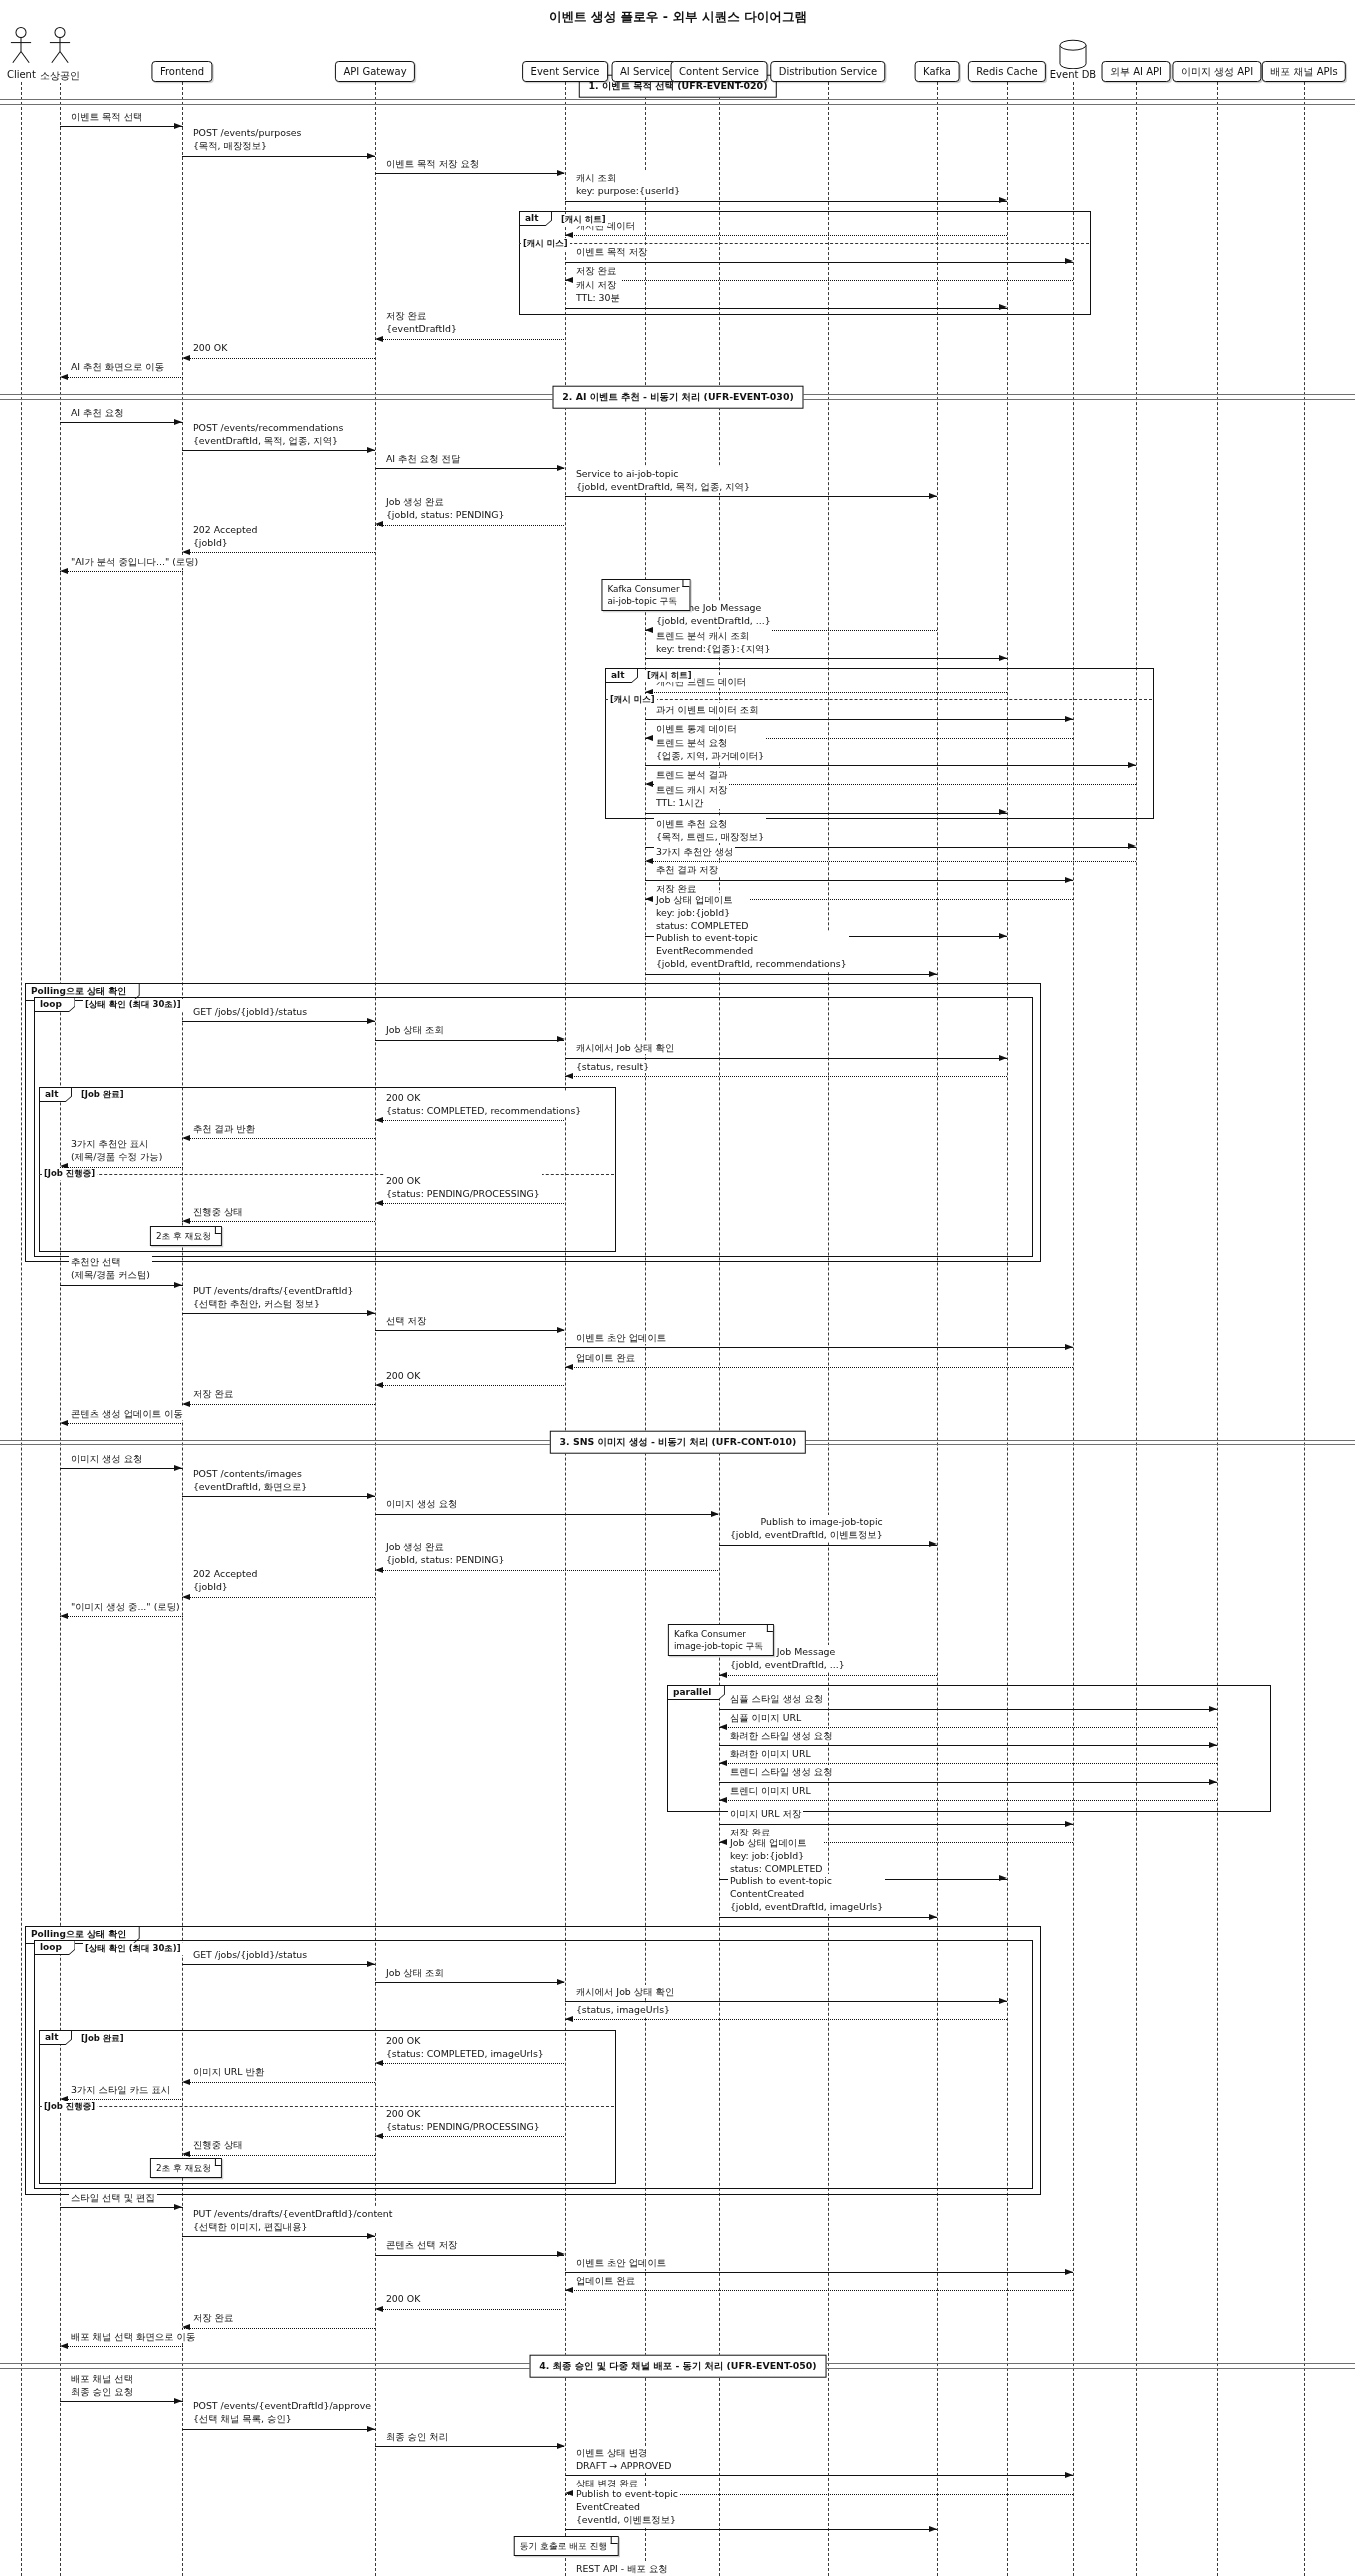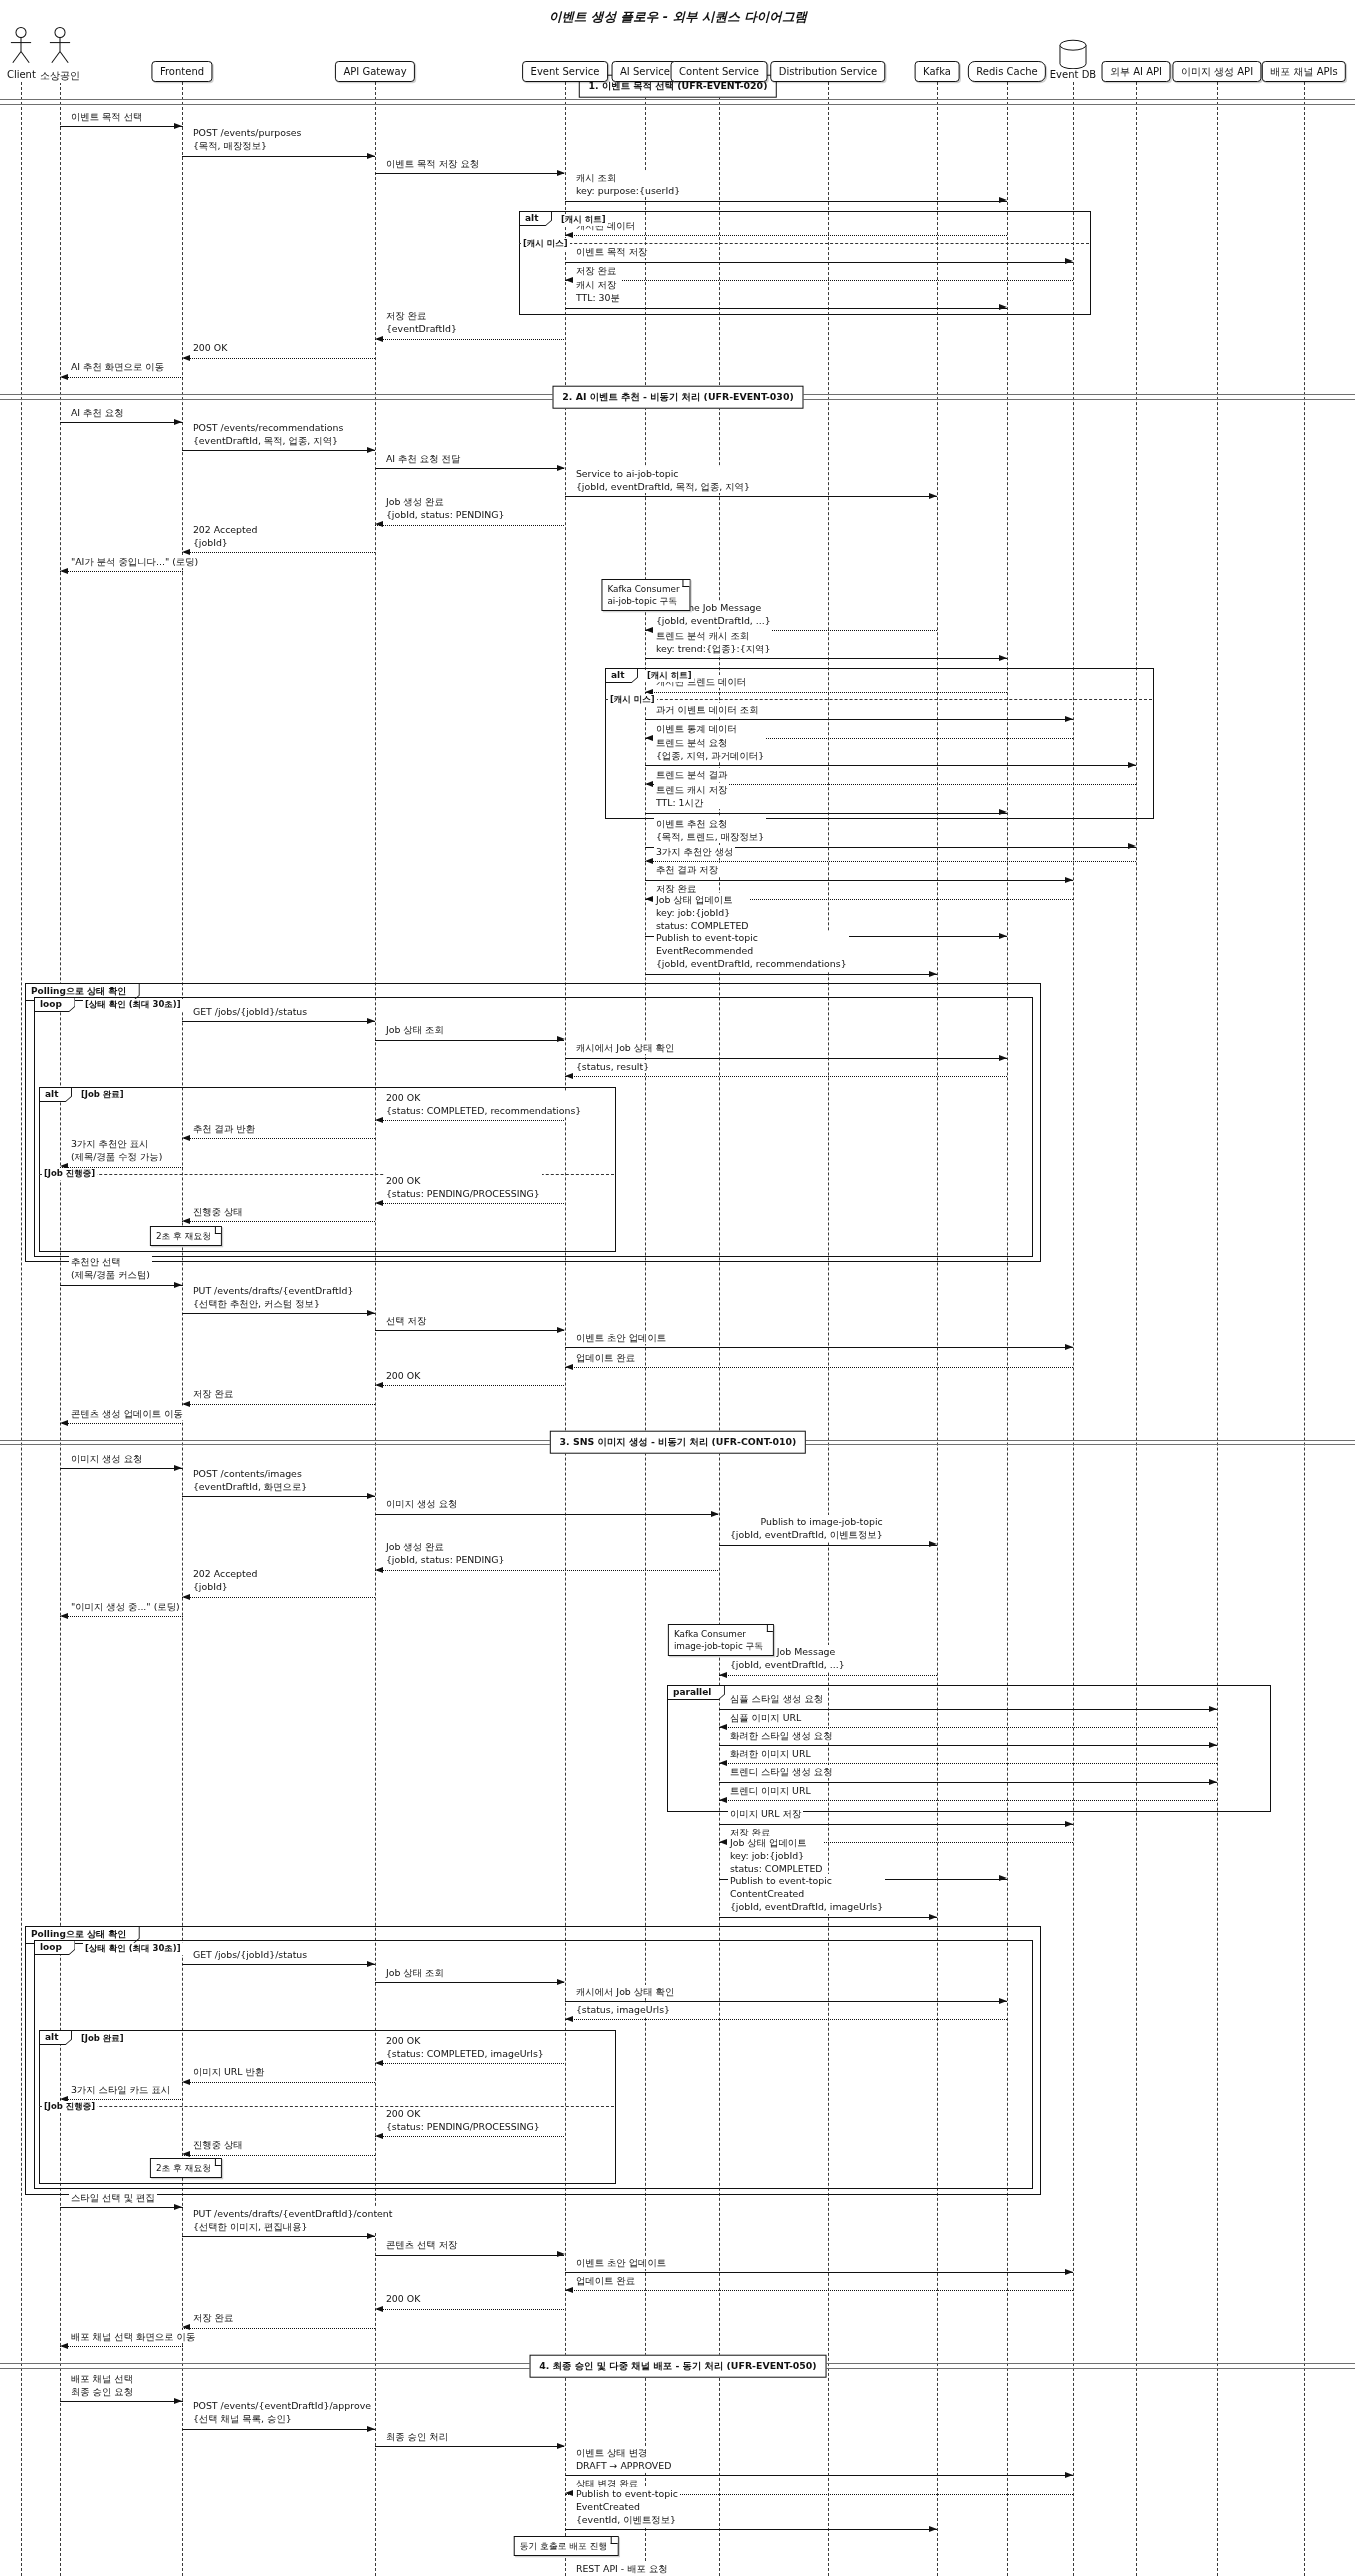--- a/index.html
+++ b/index.html
@@ -6,7 +6,7 @@
   .canvas{position:relative;width:1356px;height:2576px;overflow:hidden;background:#fff;
           font-family:"DejaVu Sans","Liberation Sans",sans-serif;color:#111;}
   .title{position:absolute;top:8.8px;left:0;width:1356px;text-align:center;
-         font-size:12.6px;font-weight:bold;font-style:italic;}
+         font-size:12.6px;font-weight:bold;}
   .lifeline{position:absolute;width:0;border-left:0.6px dashed #3a3a3a;top:82px;bottom:0;}
   .p-box{position:absolute;transform:translateX(-50%);top:61px;height:19px;line-height:19px;
          padding:0 7.5px;border:0.9px solid #111;border-radius:3.8px;background:#fff;

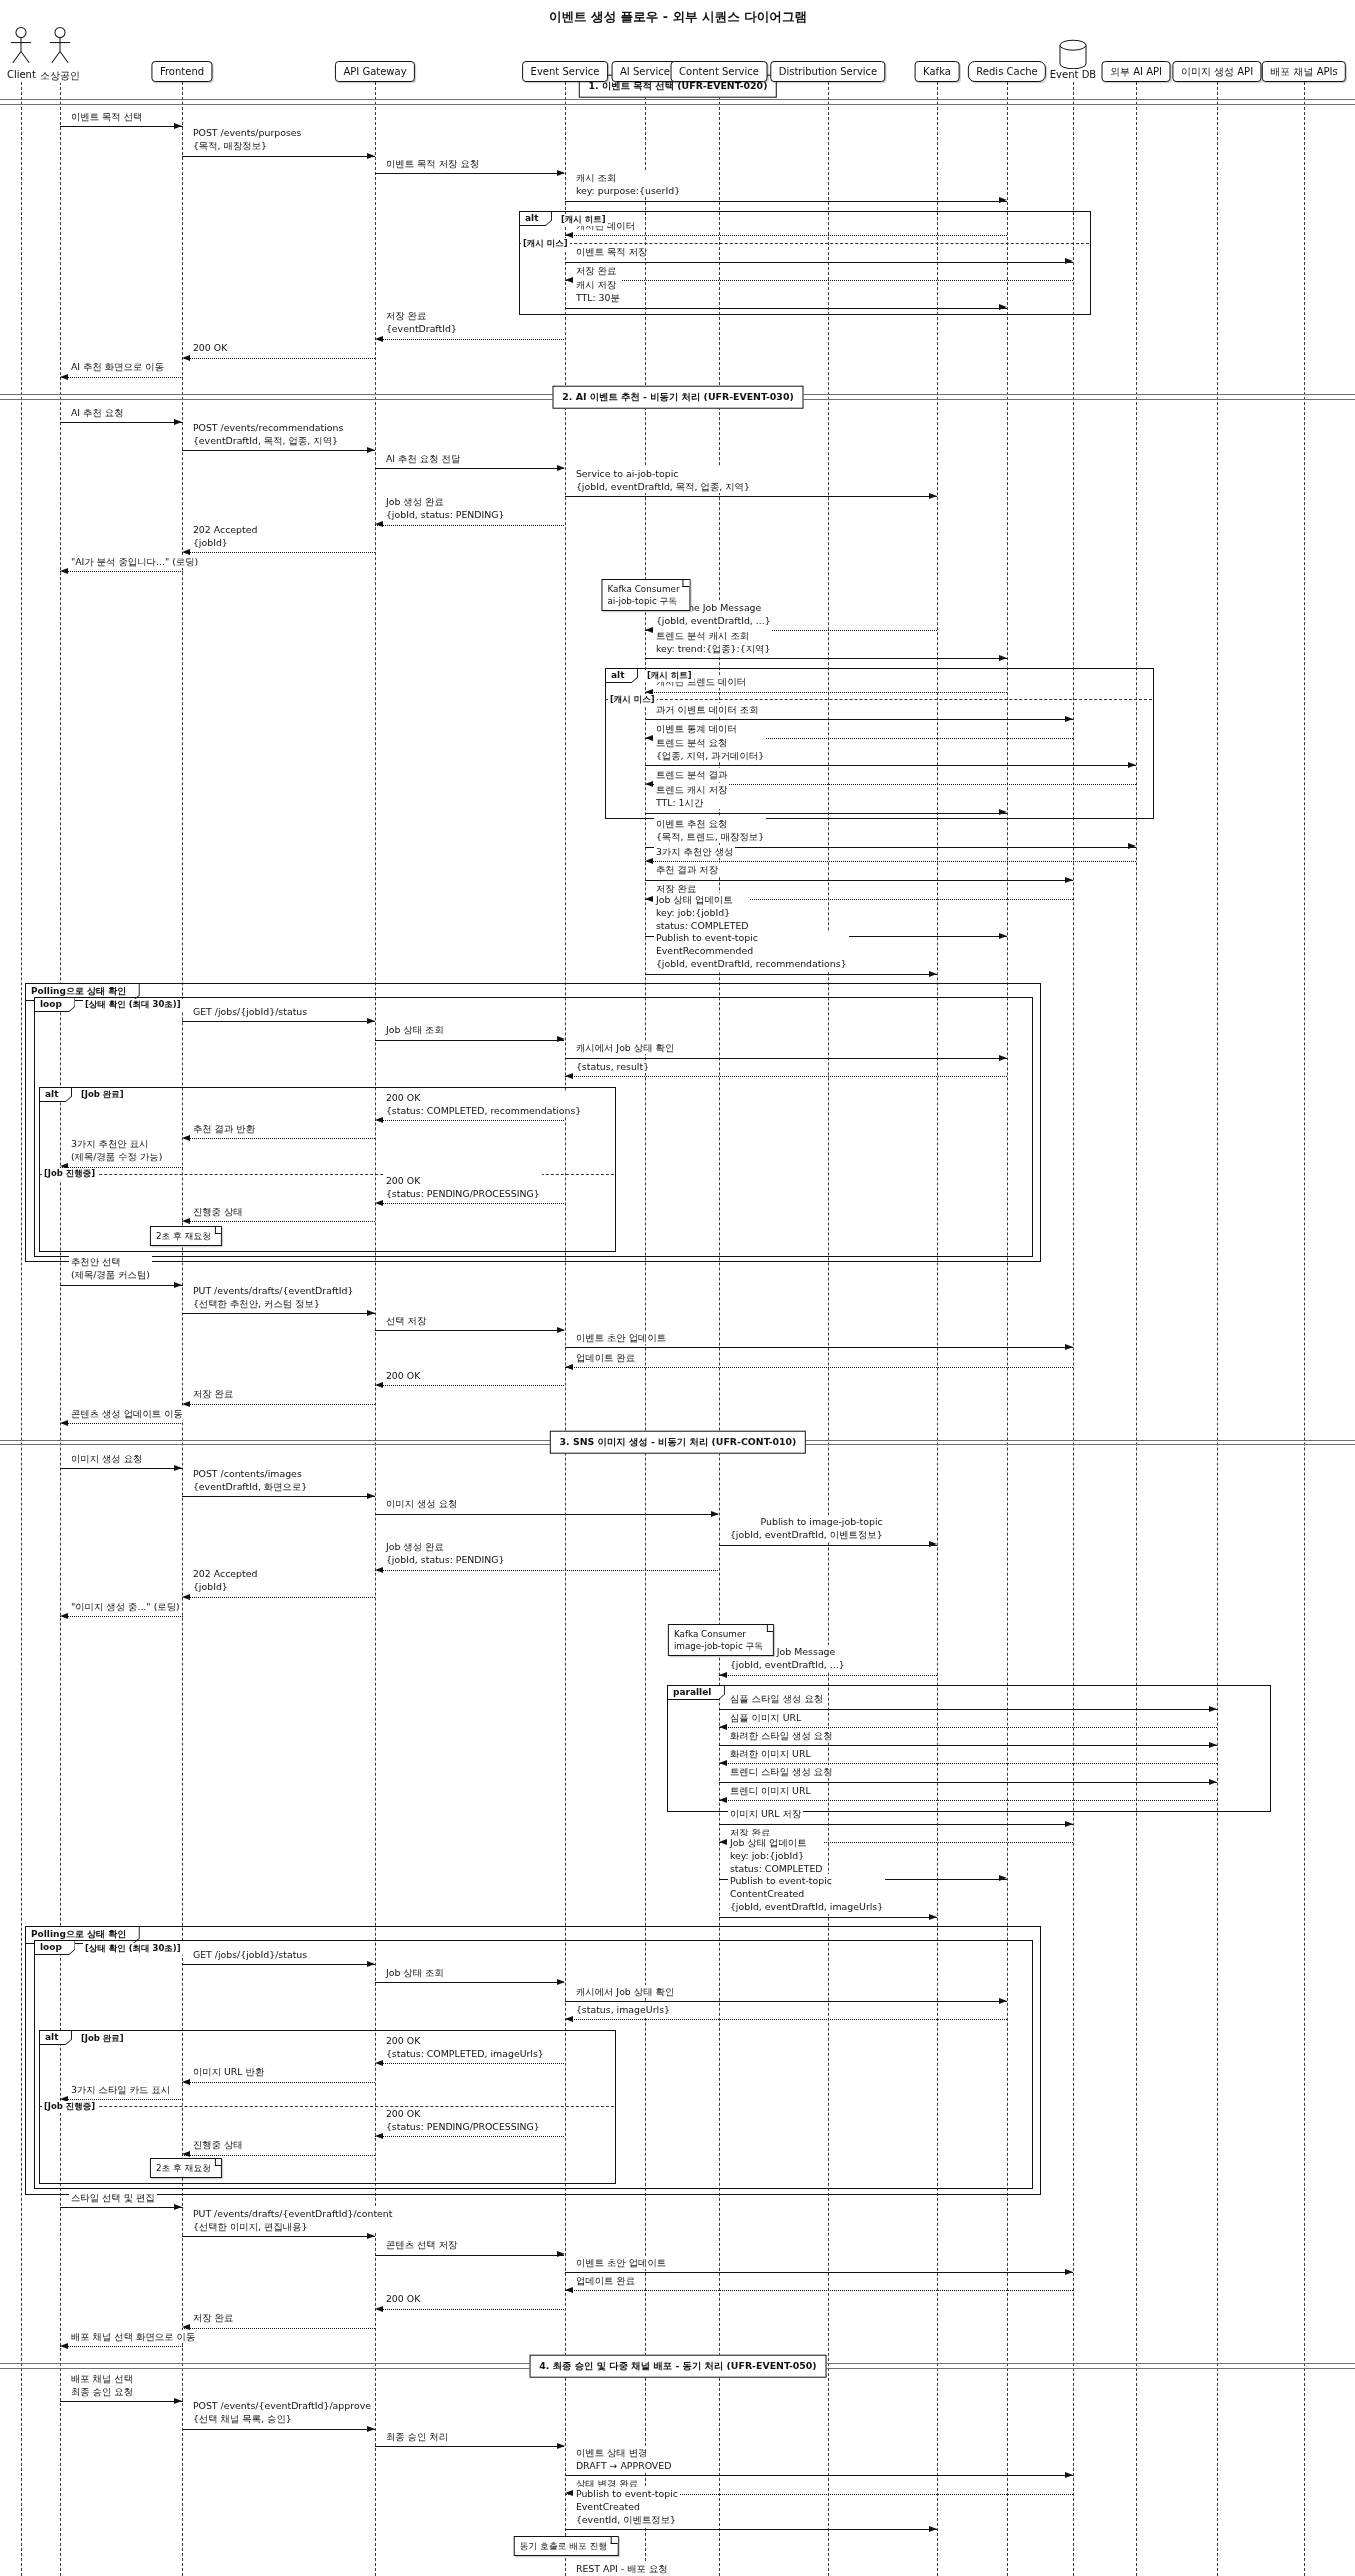--- a/index.html
+++ b/index.html
@@ -675,7 +675,7 @@
       <div class="p-box" style="left: 719px;">Content Service</div>
       <div class="p-box" style="left: 828px;">Distribution Service</div>
       <div class="p-box" style="left: 937px;">Kafka</div>
-      <div class="p-box" style="left: 1007px; border-radius: 7px;">Redis Cache</div>
+      <div class="p-box" style="left: 1007px;">Redis Cache</div>
       <div class="sym" style="left: 1073px; top: 39px;"><svg width="30" height="31" viewBox="0 0 48 50">
           <path d="M3 10 L3 40 A 21 8 0 0 0 45 40 L45 10" class="fillw"></path>
           <ellipse cx="24" cy="10" rx="21" ry="8" class="fillw"></ellipse>

